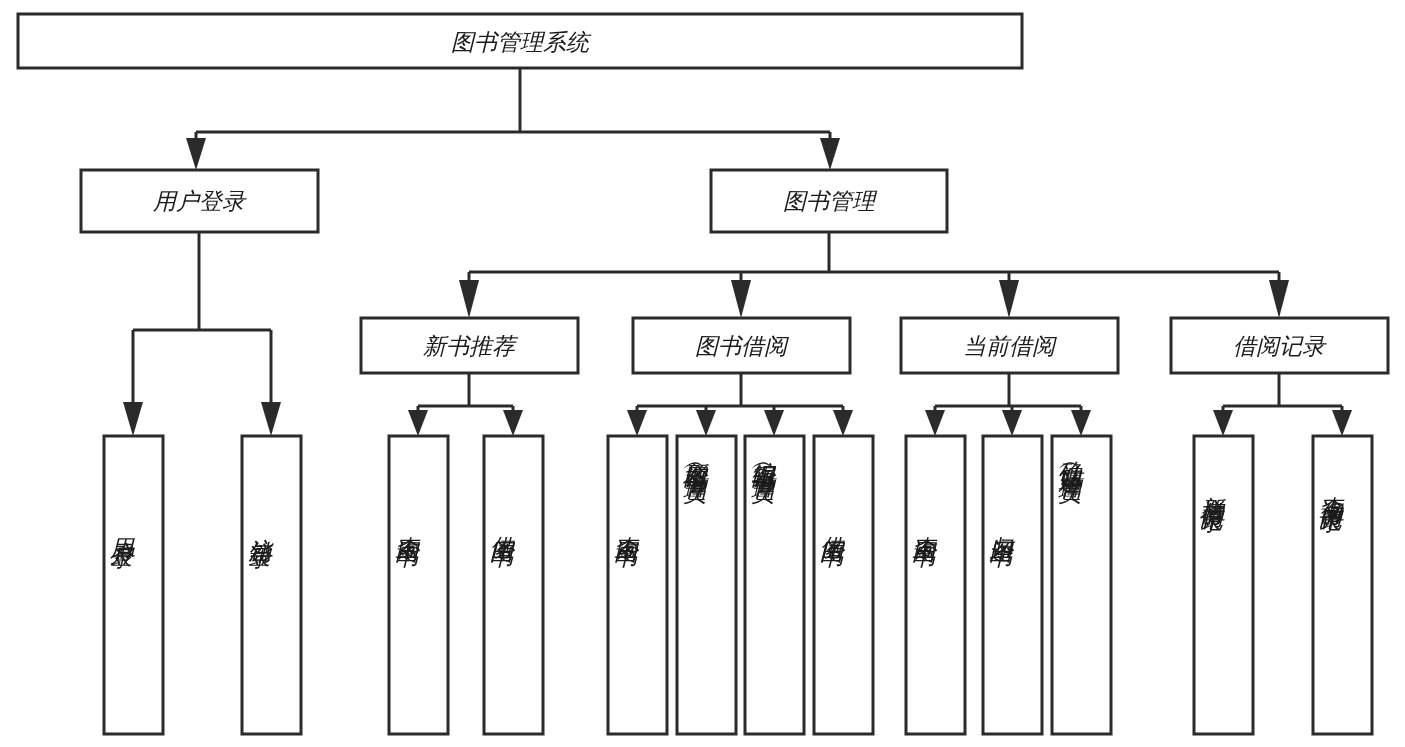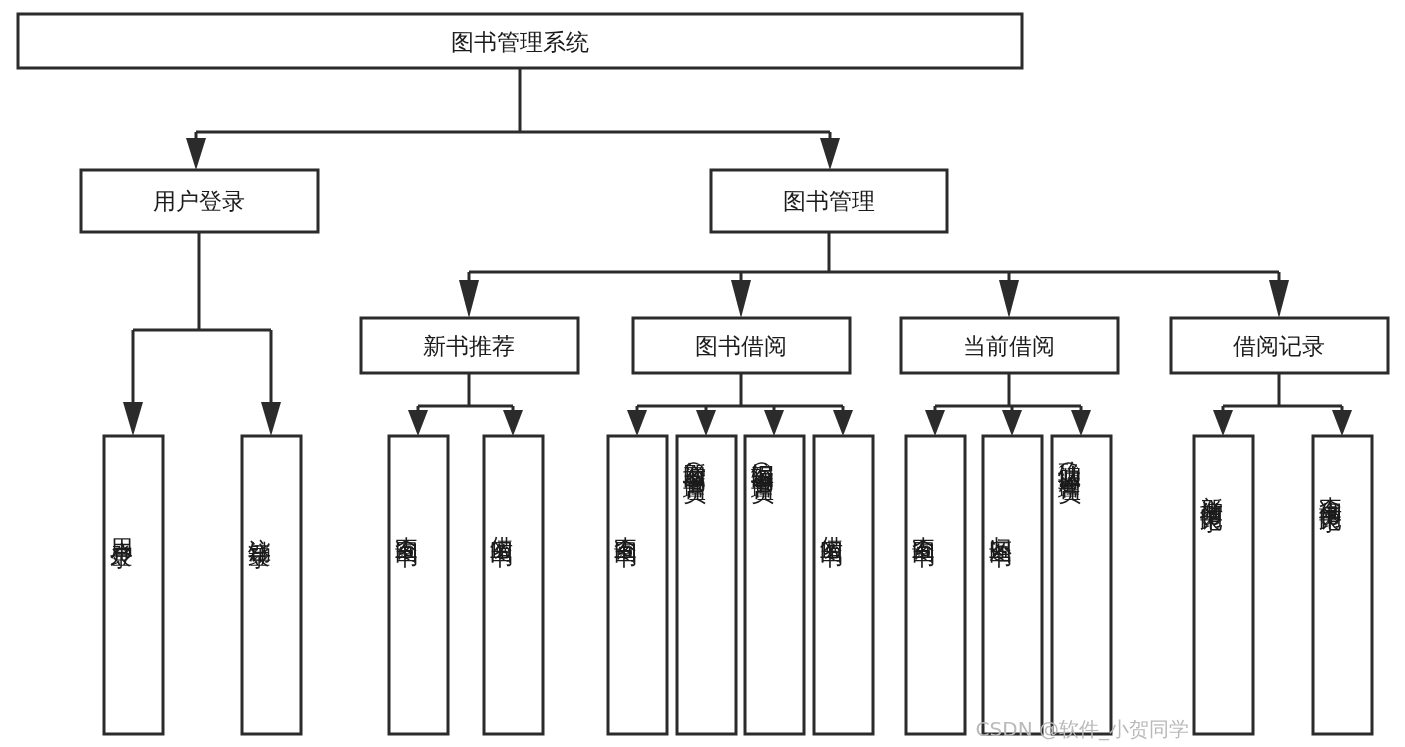--- a/index.html
+++ b/index.html
@@ -18,6 +18,7 @@
     width: 1197px;
     height: 747px;
     background: #ffffff;
+    font-style: italic;
   }
   svg#tree-svg {
     position: absolute;

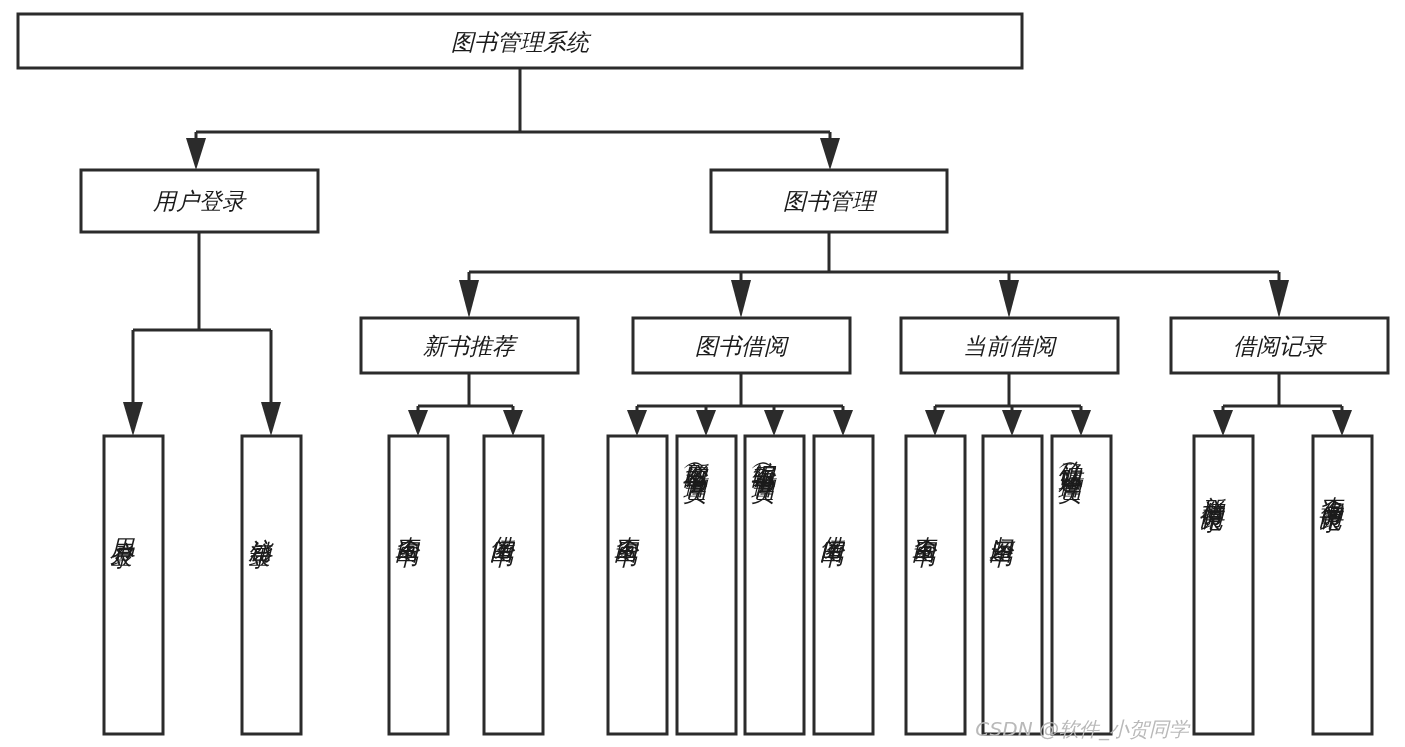--- a/index.html
+++ b/index.html
@@ -216,7 +216,6 @@
   <div class="leaf-label" style="left:1200px; top:478px;">新增借阅记录</div>
   <div class="leaf-label" style="left:1319px; top:478px;">查询借阅记录</div>
 
-  <div class="watermark">CSDN @软件_小贺同学</div>
 
 </div>
 

